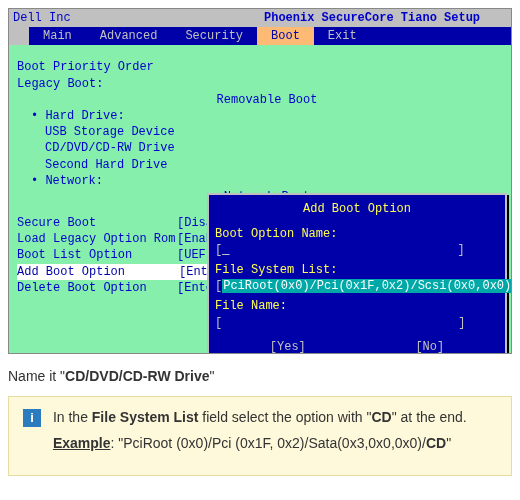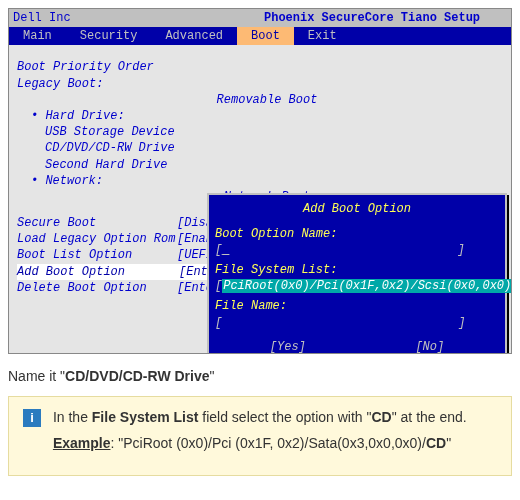--- a/index.html
+++ b/index.html
@@ -33,6 +33,7 @@
     display: flex;
     background: #0000a8;
     color: #c0c0c0;
+    margin-left: 20px;
   }
   .menu-item {
     padding: 1px 14px;

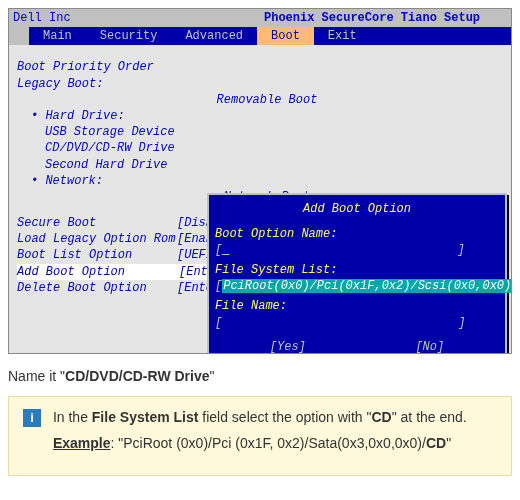--- a/index.html
+++ b/index.html
@@ -133,8 +133,8 @@
   </div>
   <div class="menu-bar">
     <div class="menu-item">Main</div>
+    <div class="menu-item">Advanced</div>
     <div class="menu-item">Security</div>
-    <div class="menu-item">Advanced</div>
     <div class="menu-item active">Boot</div>
     <div class="menu-item">Exit</div>
   </div>

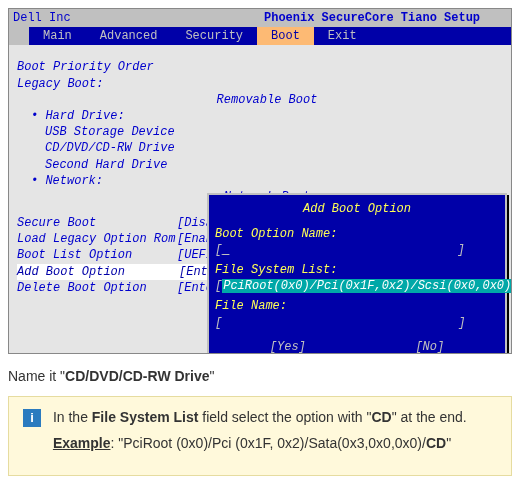--- a/index.html
+++ b/index.html
@@ -46,9 +46,8 @@
   .body-area {
     position: relative;
     padding: 6px 8px;
-    background: #e5e5e5;
+    background: #86efac;
     height: 312px;
-    font-style: italic;
   }
   .section-title { color: #0000cc; }
   .indent1 { padding-left: 14px; color: #0000cc; text-align: center; }

